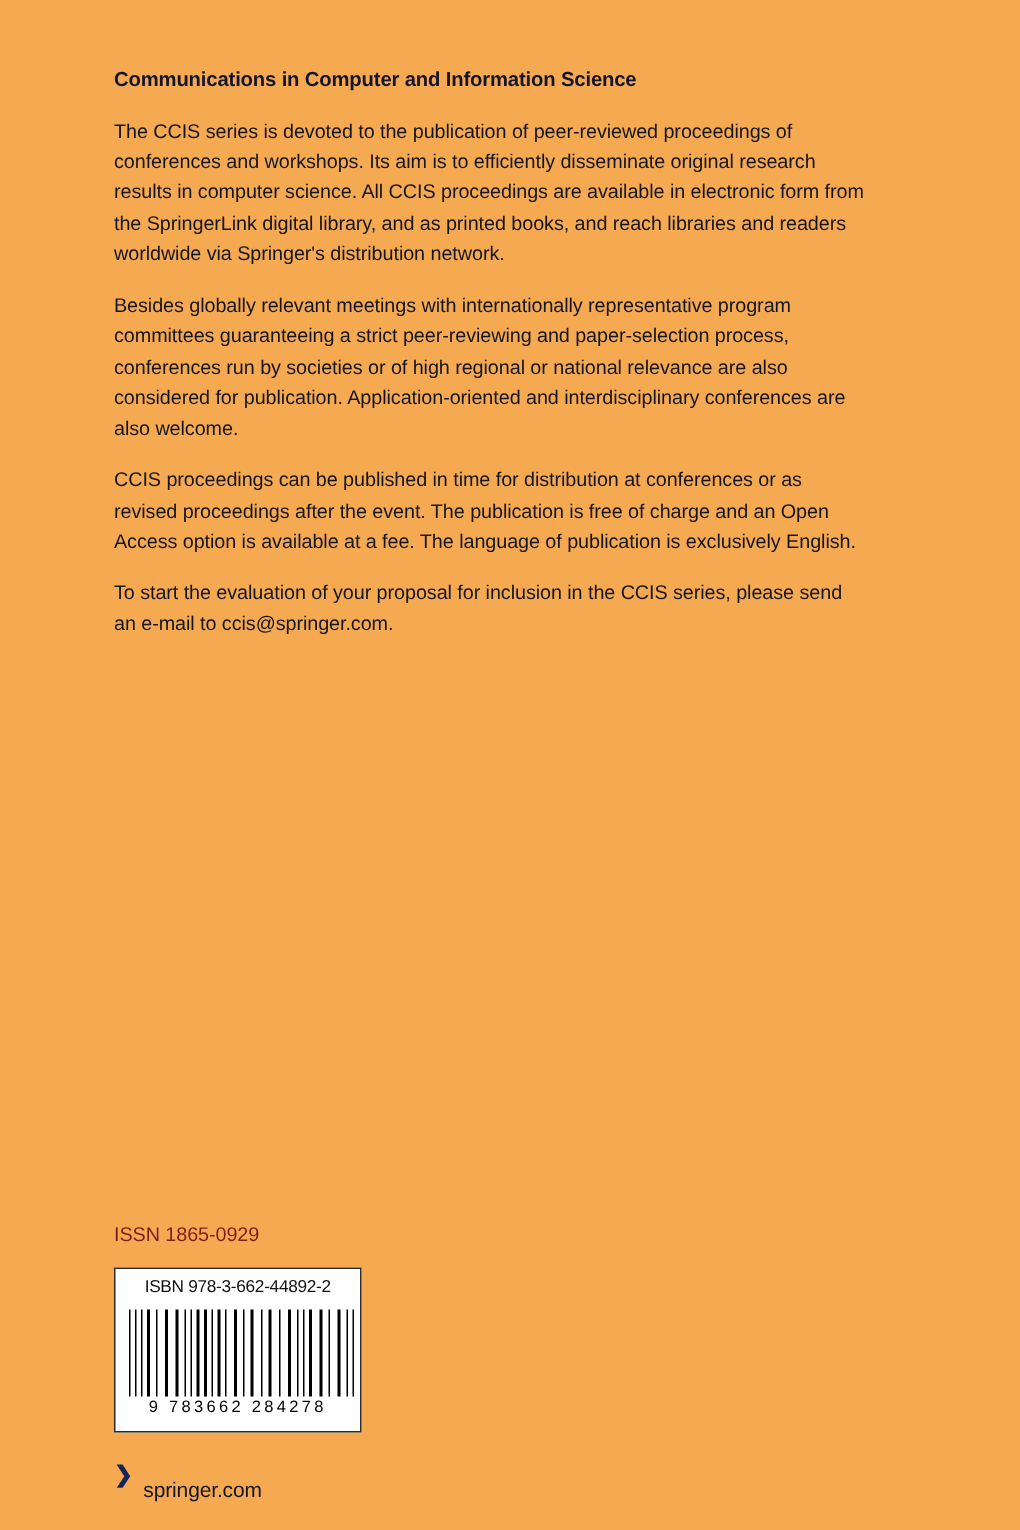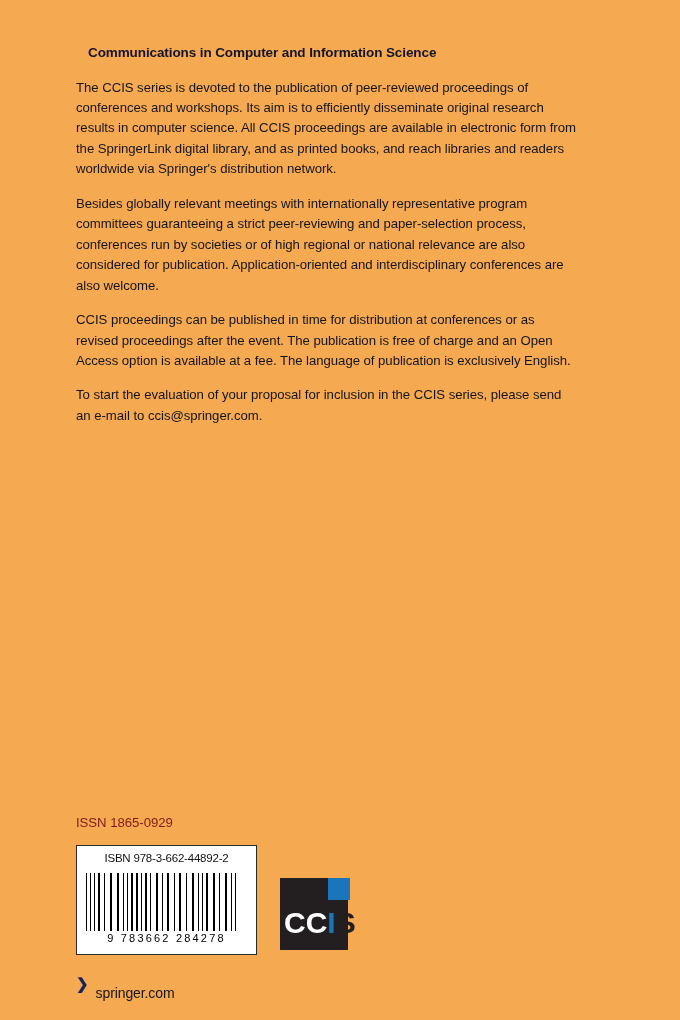--- a/index.html
+++ b/index.html
@@ -34,7 +34,7 @@
     font-weight: bold;
     color: #14142b;
     letter-spacing: -0.1px;
-    margin: 0 0 16px 12px;
+    margin: 0 0 16px 0;
     line-height: 1.3;
   }
   .para {

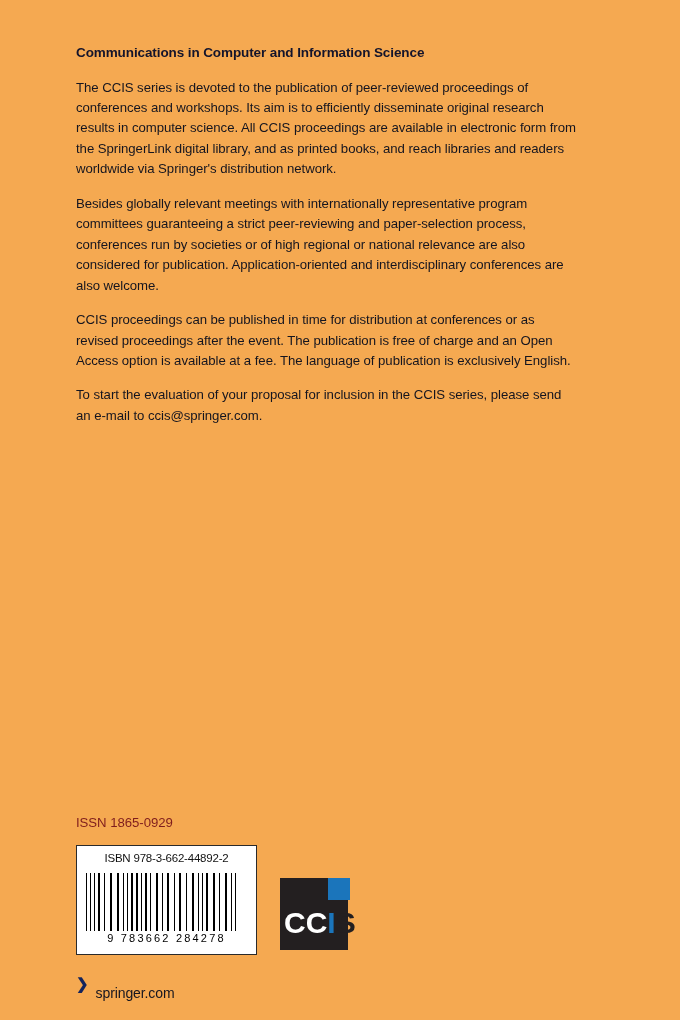--- a/index.html
+++ b/index.html
@@ -58,7 +58,7 @@
     position: absolute;
     left: 76px;
     top: 845px;
-    width: 181px;
+    width: 165px;
     height: 110px;
     background: #ffffff;
     border: 1px solid #2a2a2a;

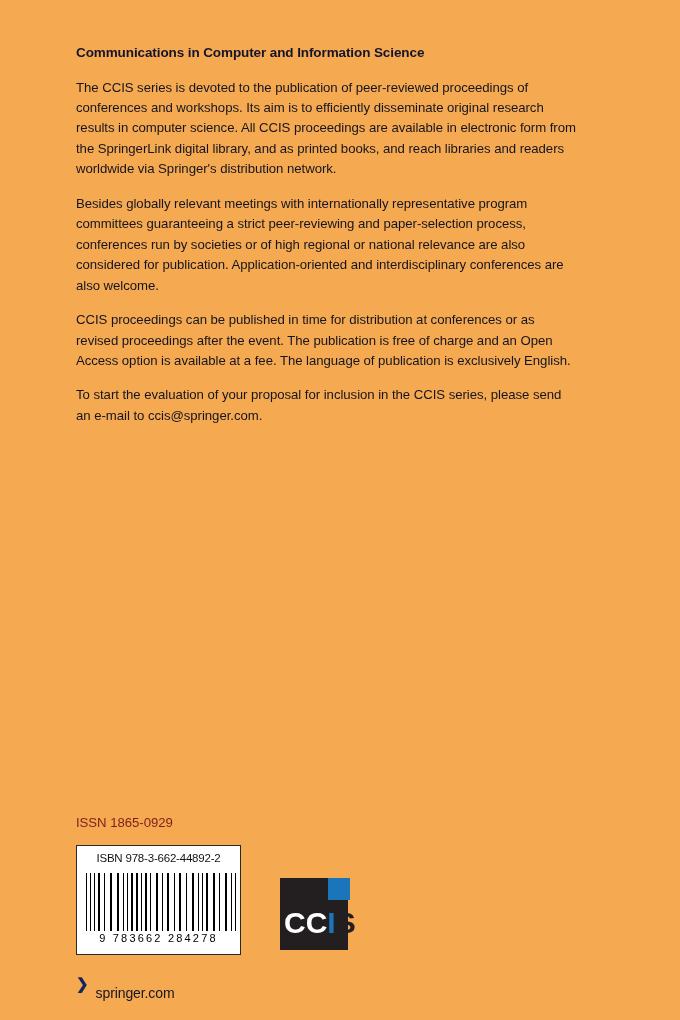--- a/index.html
+++ b/index.html
@@ -245,11 +245,6 @@
     <div class="barcode-digits">9 783662 284278</div>
   </div>
 
-  <div class="ccis-logo">
-    <div class="blk"></div>
-    <div class="blue"></div>
-    <div class="txt">CC<span class="i">I</span><span class="s">S</span></div>
-  </div>
 
   <div class="springer">
     <span class="chev">❯</span>

